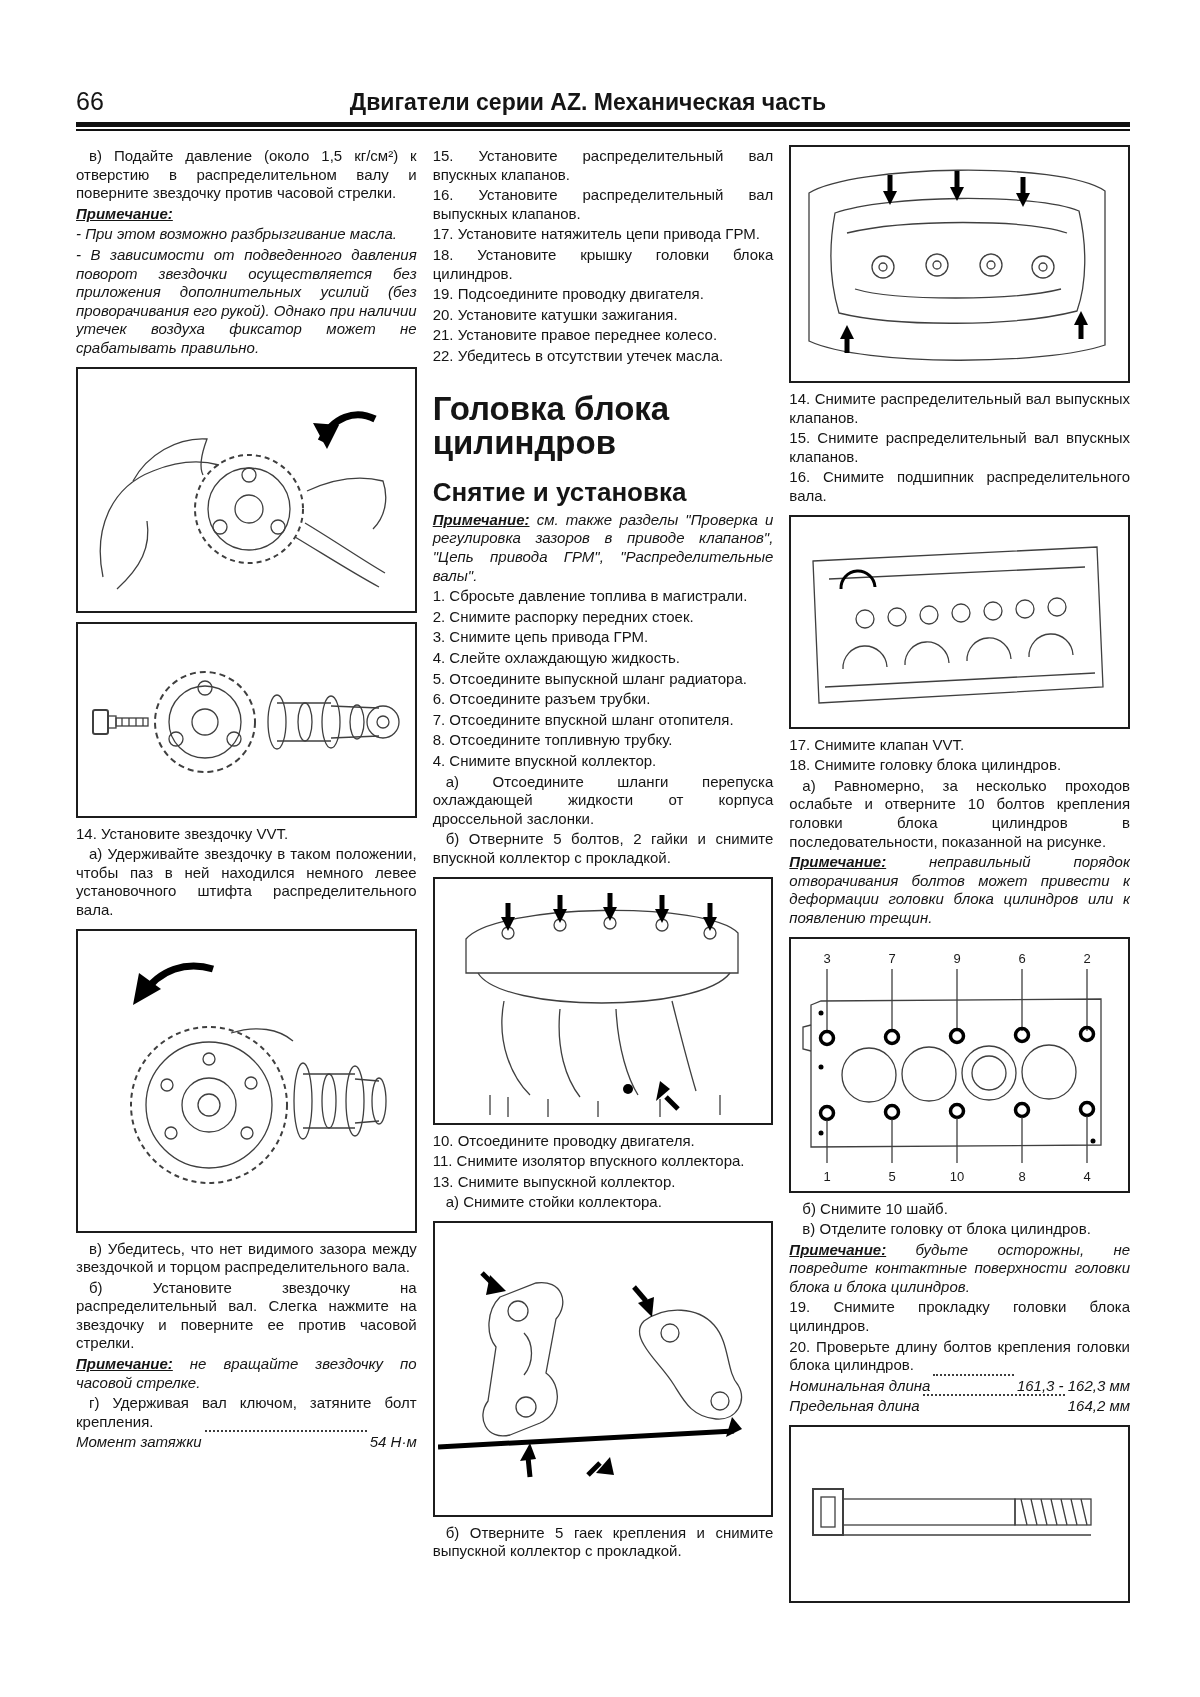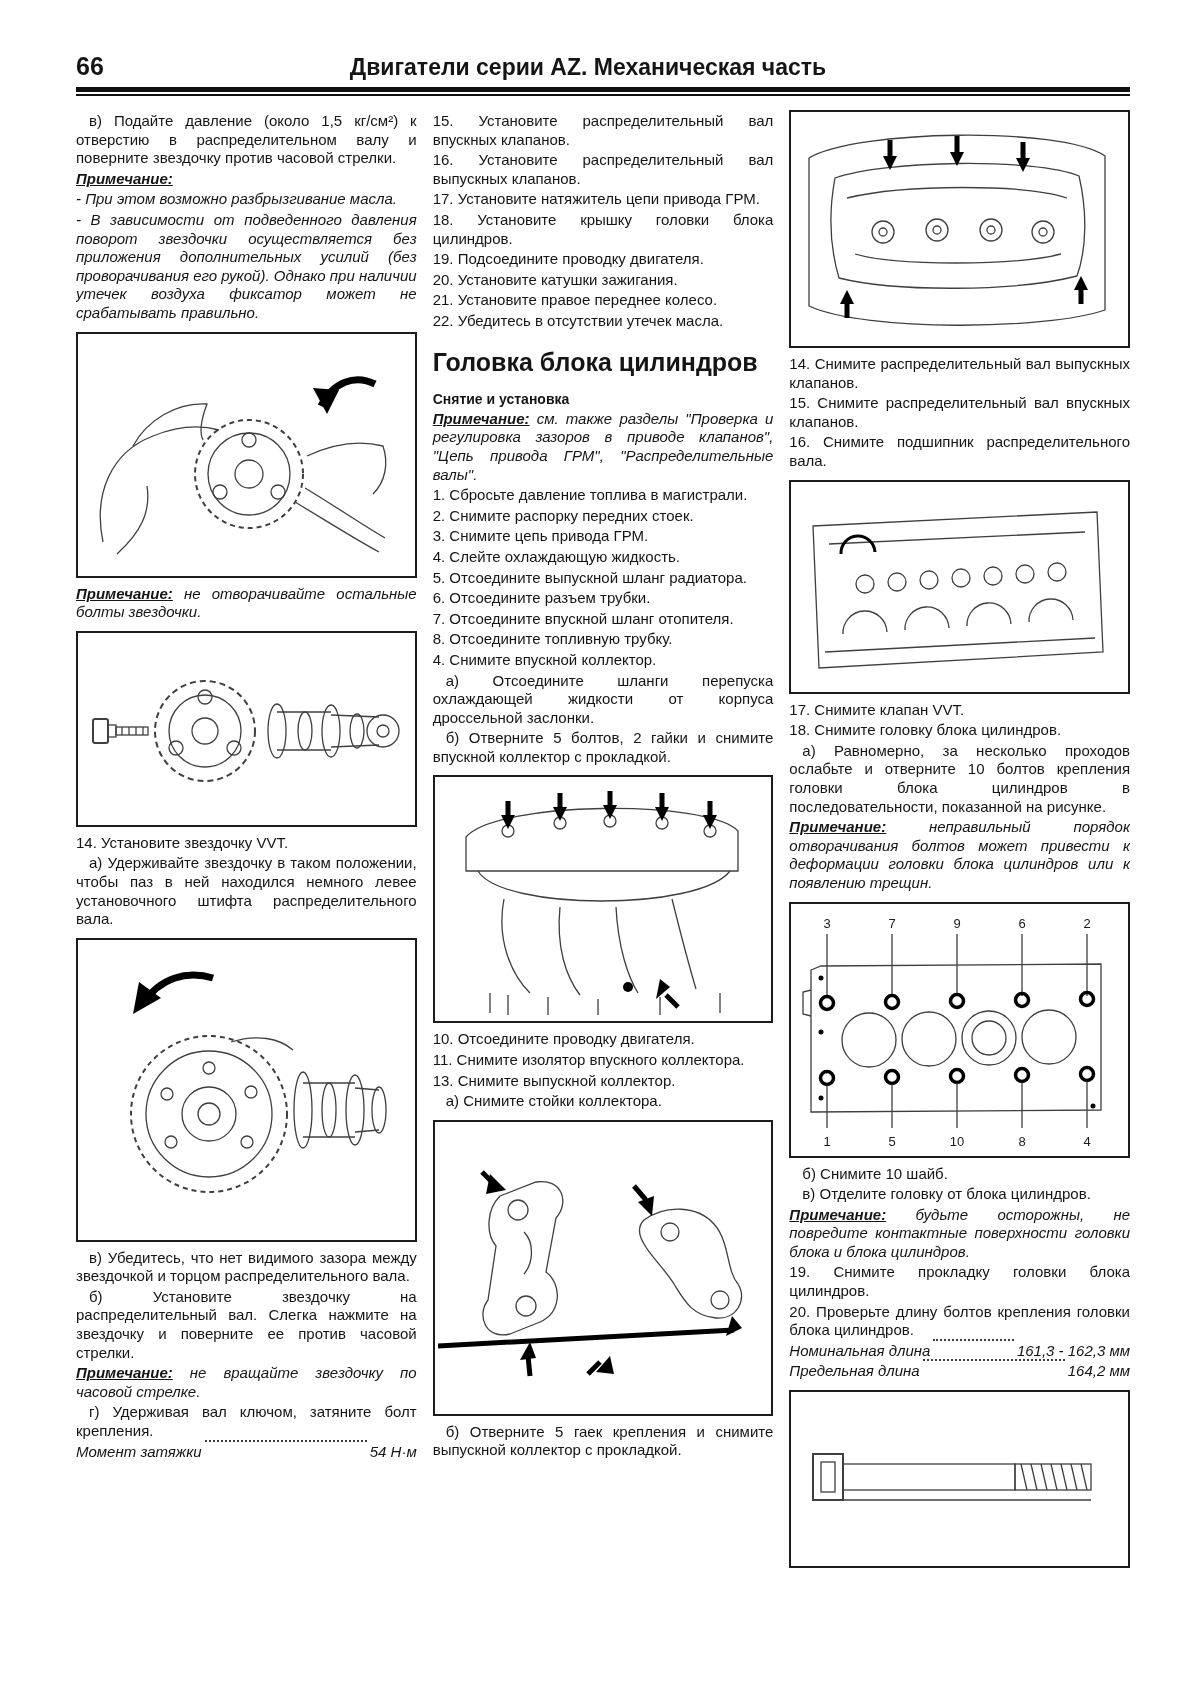--- a/index.html
+++ b/index.html
@@ -6,7 +6,7 @@
   body{width:1200px;height:1697px;font-family:"Liberation Sans","DejaVu Sans",sans-serif;color:#151515;overflow:hidden;}
   .page{box-sizing:border-box;width:1200px;height:1697px;padding:52px 70px 24px 76px;background:#fff;}
   .hdr{display:flex;align-items:flex-end;padding-bottom:6px;}
-  .hdr .pn{font-size:25px;font-weight:bold;width:90px;}
+  .hdr .pn{font-size:25px;font-weight:normal;width:90px;margin-top:35px;}
   .hdr .ttl{flex:1;text-align:center;font-size:23px;font-weight:bold;padding-right:120px;}
   .rule-a{height:5px;background:#101010;}
   .rule-b{height:2px;background:#101010;margin-top:2px;}

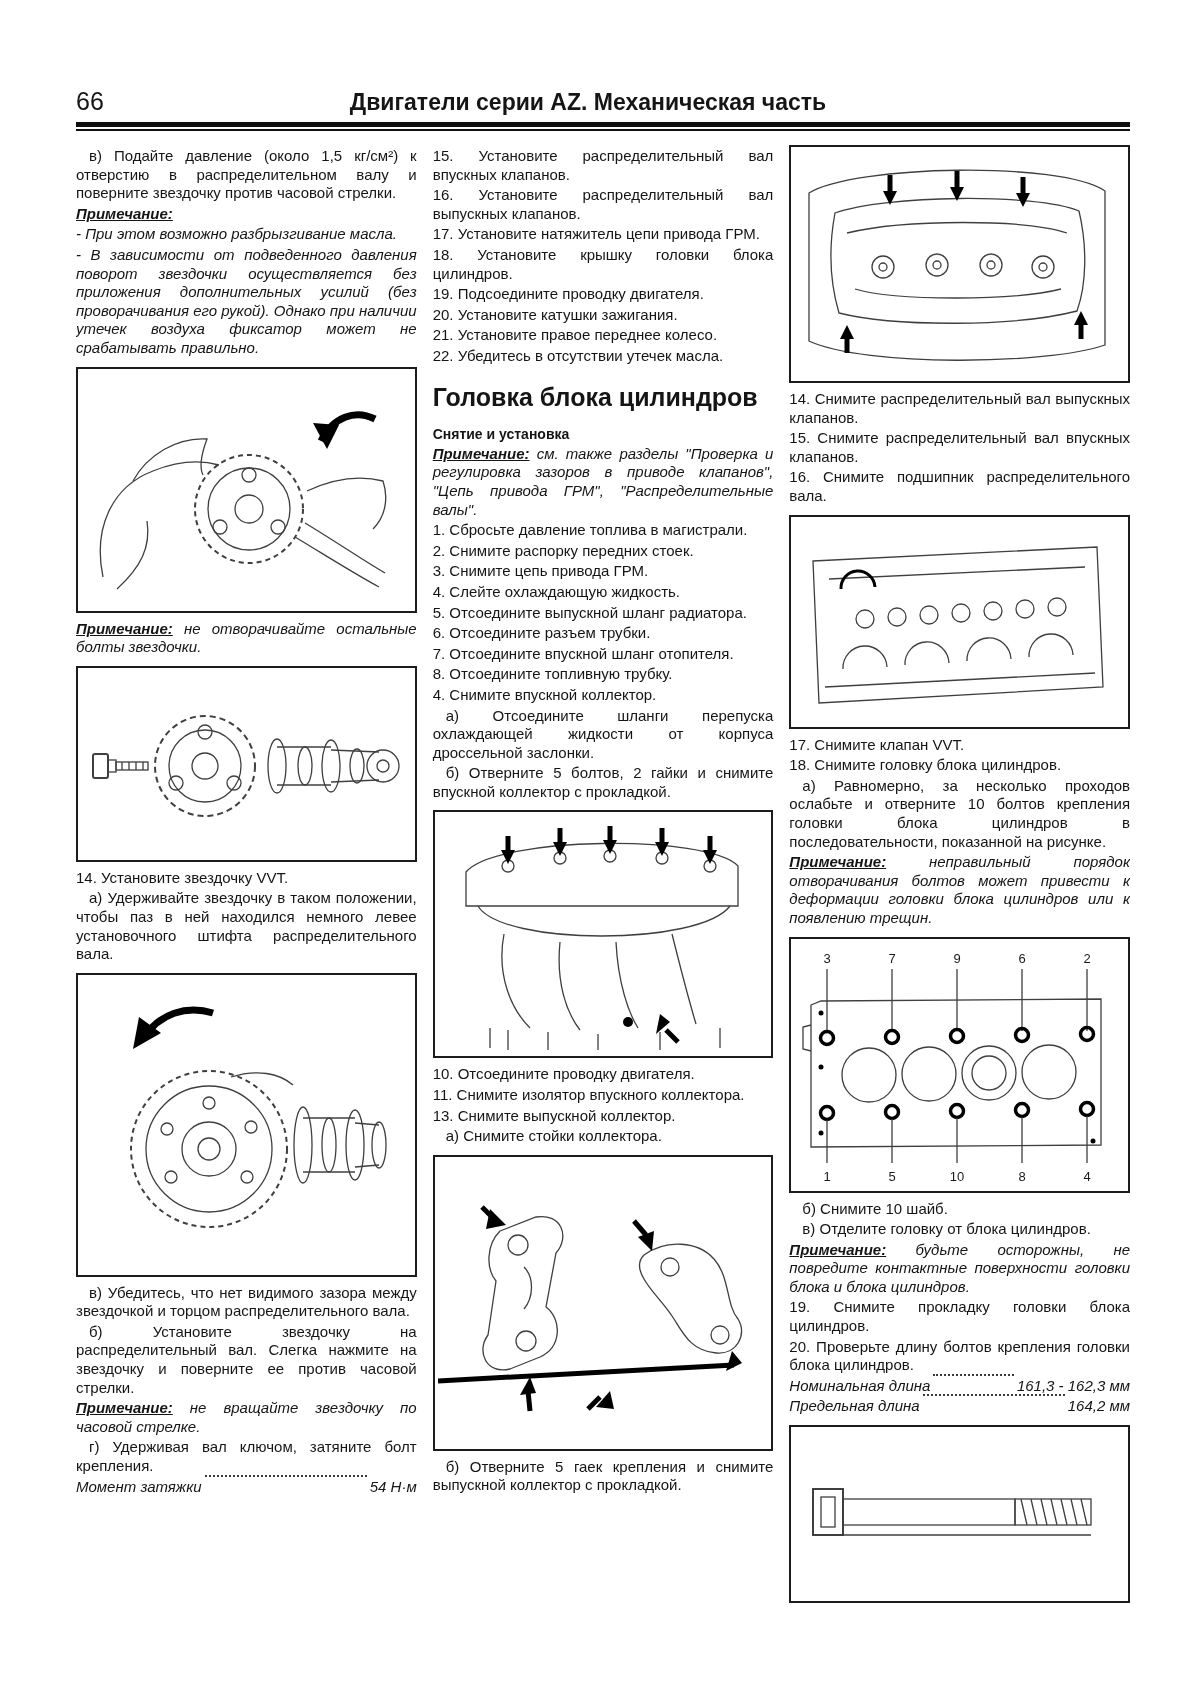--- a/index.html
+++ b/index.html
@@ -19,7 +19,7 @@
   .spec{display:flex;align-items:flex-start;font-style:italic;}
   .spec .leader{flex:1;border-bottom:2px dotted #3c3c3c;margin:0 3px;transform:translateY(-3px);min-width:10px;}
   .fig{box-sizing:border-box;border:2px solid #1c1c1c;background:#fff;margin:9px 0 7px 0;display:flex;align-items:center;justify-content:center;overflow:hidden;}
-  h1.sec{font-size:25px;font-weight:bold;margin:18px 0 2px 0;line-height:1.05;}
+  h1.sec{font-size:33px;font-weight:bold;margin:26px 0 2px 0;line-height:1.05;}
   h2.sec{font-size:14px;font-weight:bold;margin:16px 0 3px 0;}
   svg{display:block;}
   .ln{stroke:#3f3f3f;stroke-width:1.3;fill:none;}

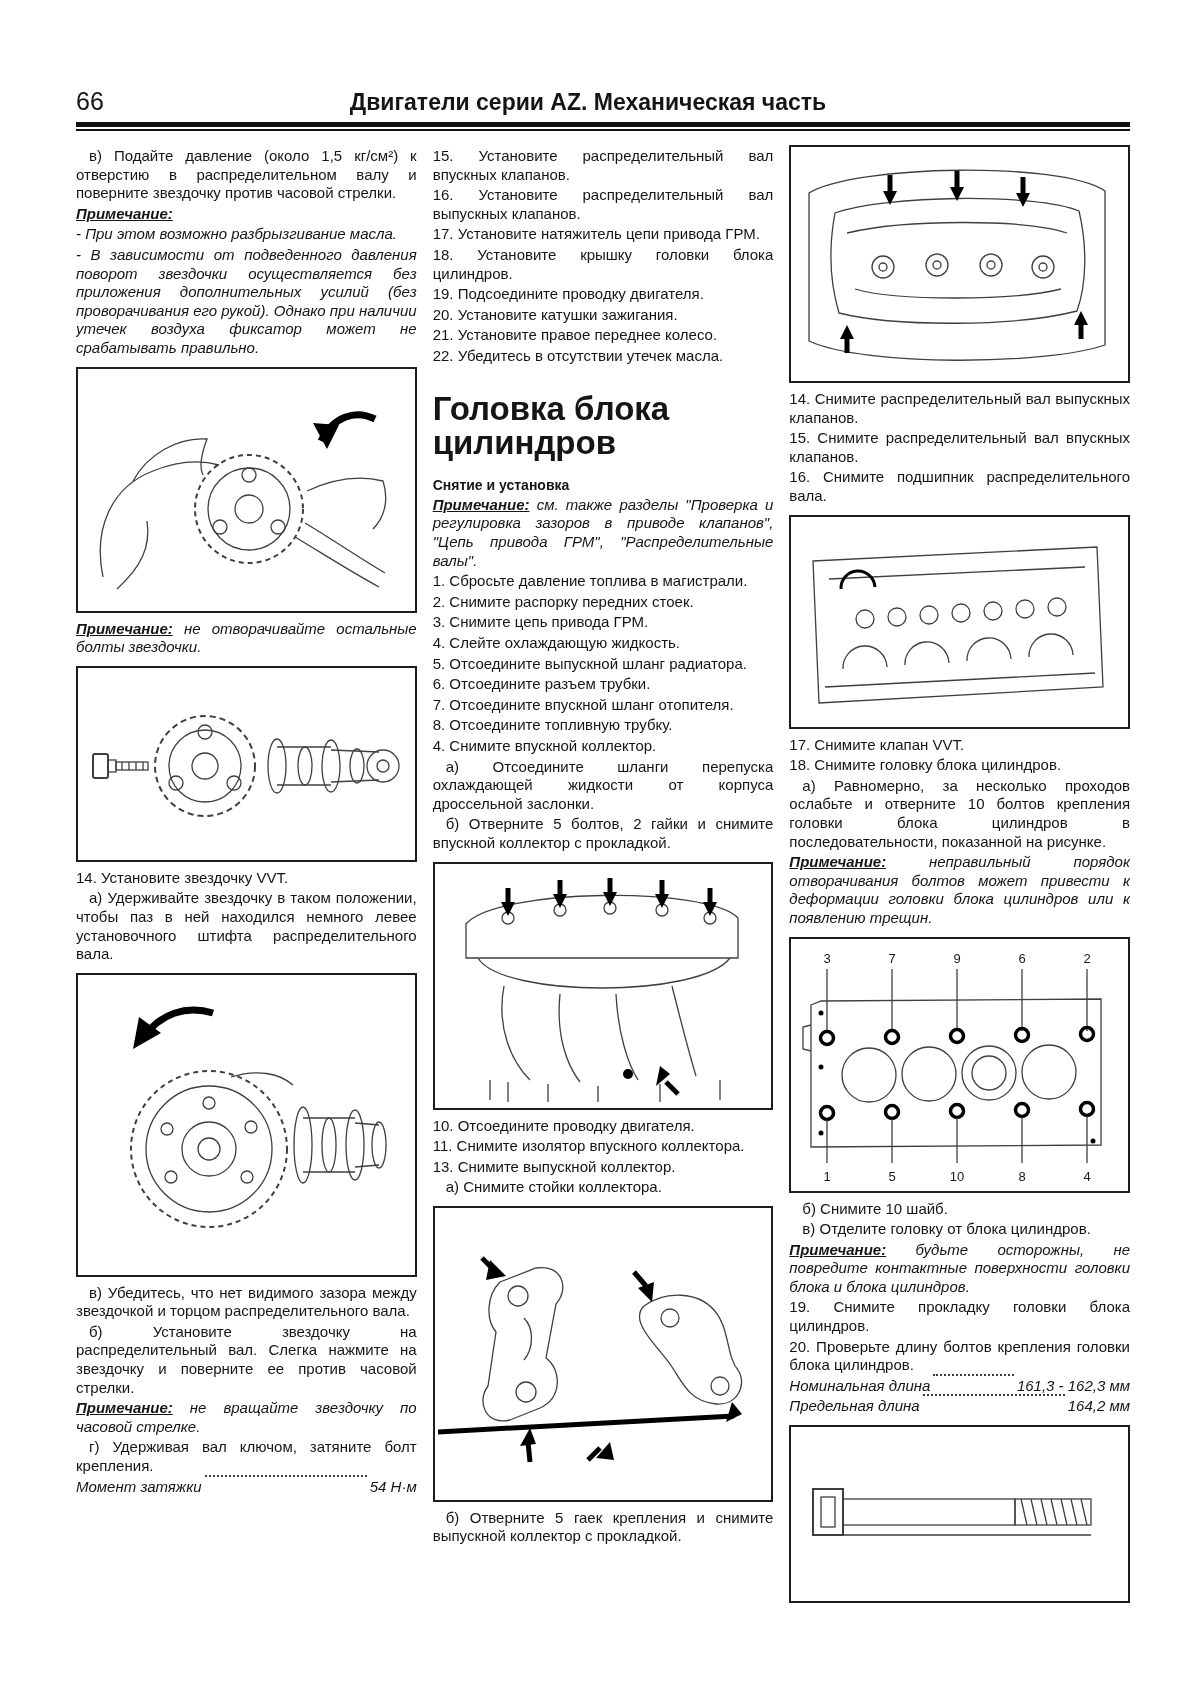--- a/index.html
+++ b/index.html
@@ -20,7 +20,7 @@
   .spec .leader{flex:1;border-bottom:2px dotted #3c3c3c;margin:0 3px;transform:translateY(-3px);min-width:10px;}
   .fig{box-sizing:border-box;border:2px solid #1c1c1c;background:#fff;margin:9px 0 7px 0;display:flex;align-items:center;justify-content:center;overflow:hidden;}
   h1.sec{font-size:33px;font-weight:bold;margin:26px 0 2px 0;line-height:1.05;}
-  h2.sec{font-size:14px;font-weight:bold;margin:16px 0 3px 0;}
+  h2.sec{font-size:26px;font-weight:bold;margin:16px 0 3px 0;}
   svg{display:block;}
   .ln{stroke:#3f3f3f;stroke-width:1.3;fill:none;}
   .ln2{stroke:#3f3f3f;stroke-width:2;fill:none;}

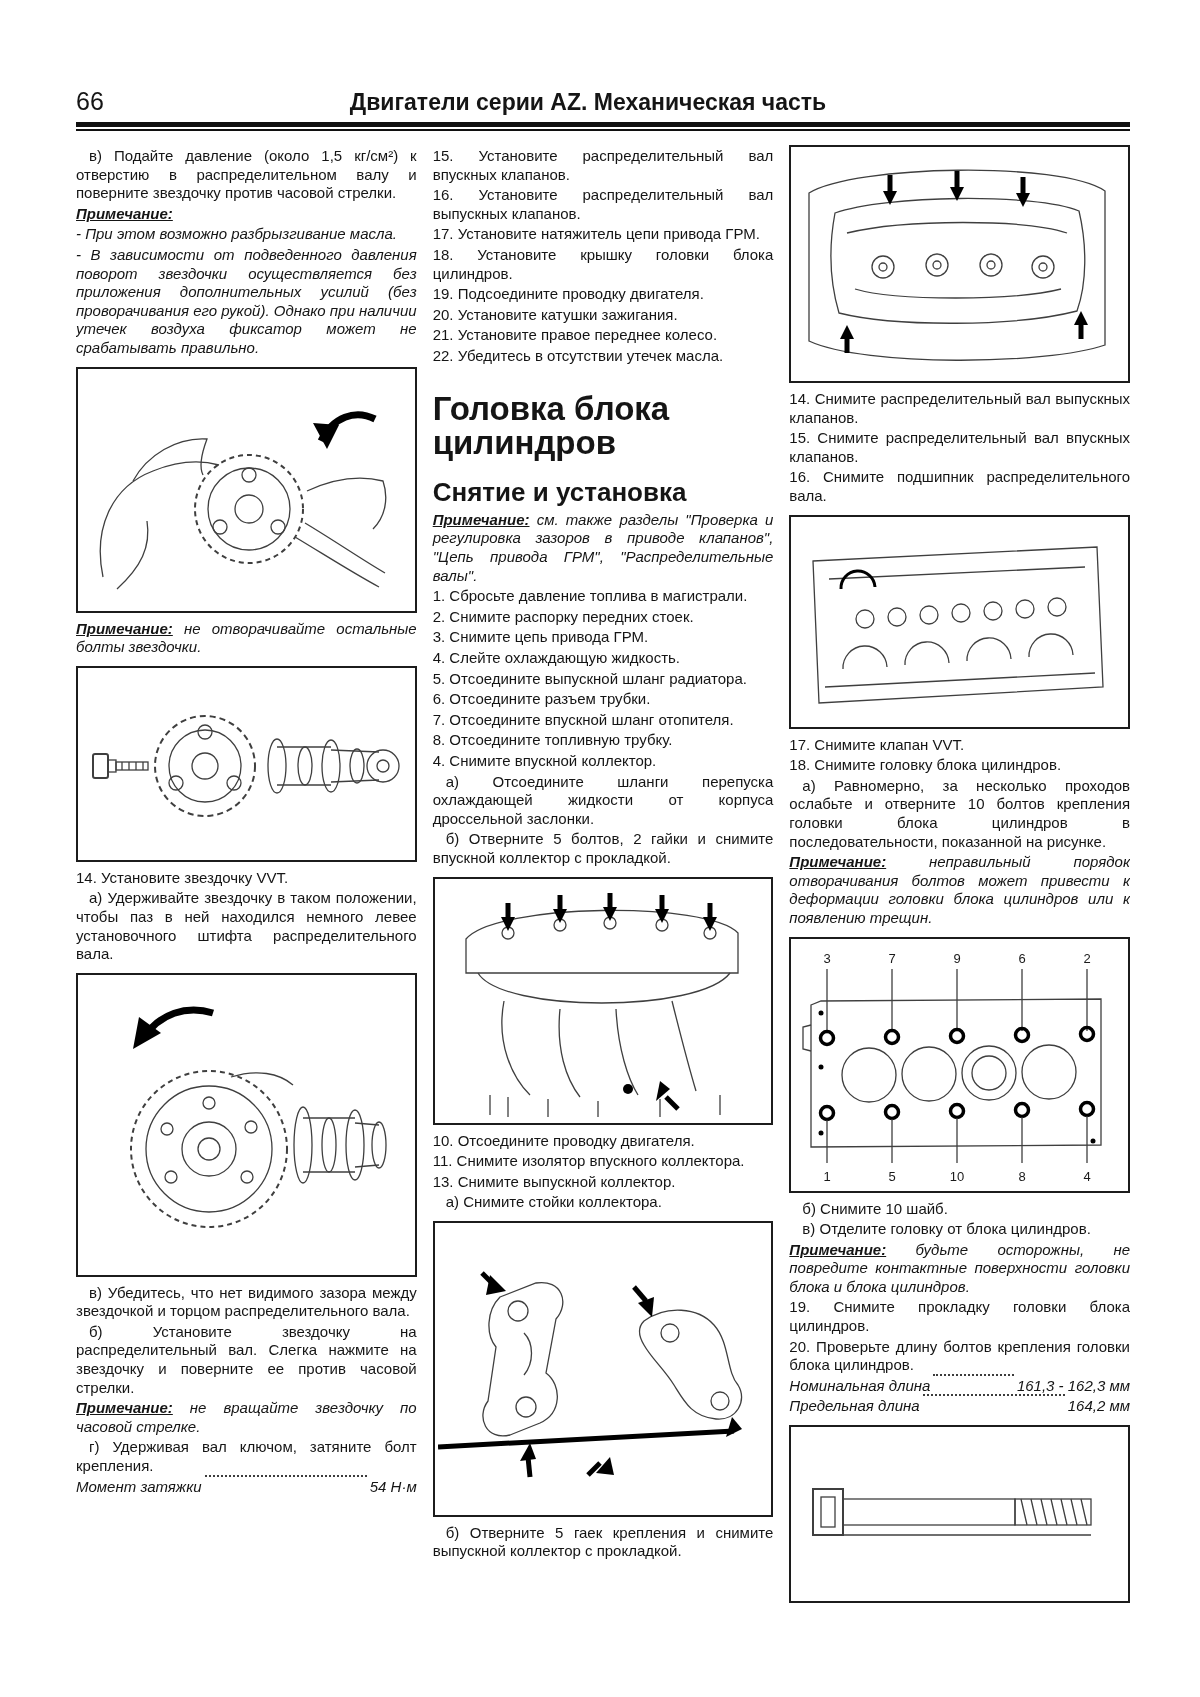--- a/index.html
+++ b/index.html
@@ -66,7 +66,6 @@
         </svg>
       </div>
 
-      <p class="note"><span class="nlabel">Примечание:</span> <span>не отворачивайте остальные болты звездочки.</span></p>
 
       <div class="fig" style="height:196px">
         <svg width="330" height="188" viewBox="0 0 330 188">

